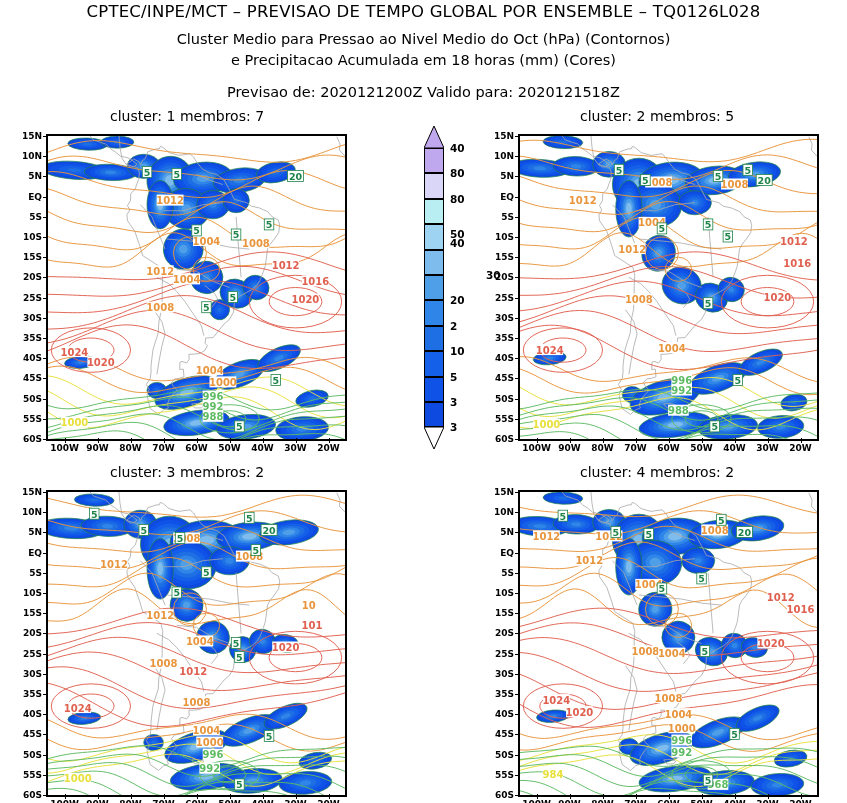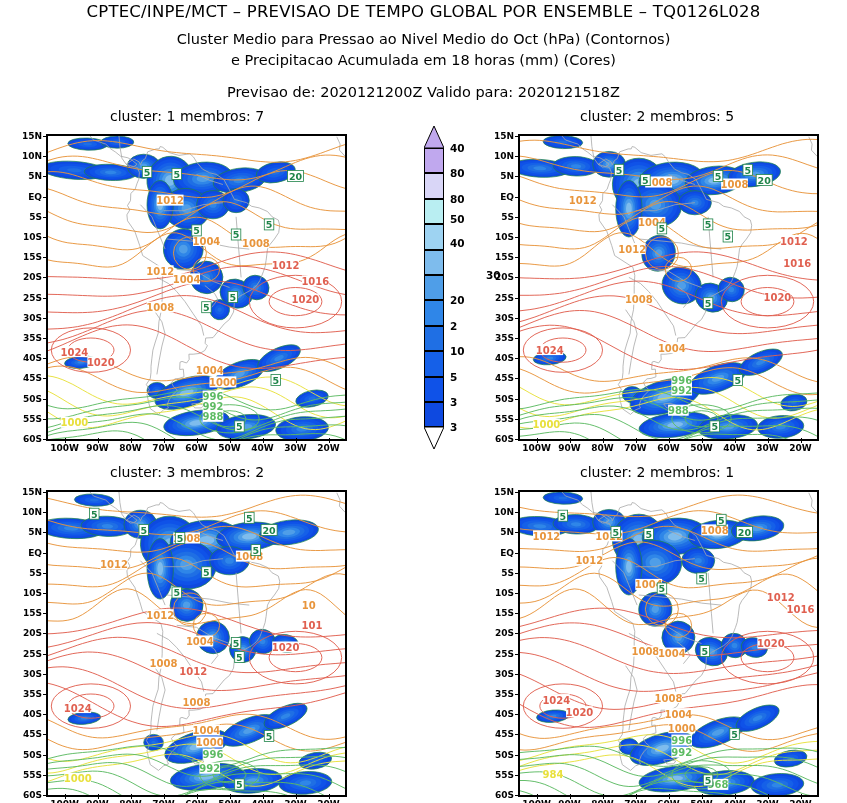--- a/index.html
+++ b/index.html
@@ -1322,7 +1322,7 @@
     <div class="cb-cell" style="top: 50.8px; height: 25.4px; background: rgb(185, 238, 242);"></div>
     <div class="cb-lab" style="top: 50.8px;">80</div>
     <div class="cb-cell" style="top: 76.2px; height: 25.4px; background: rgb(158, 211, 242);"></div>
-    <div class="cb-lab" style="top: 71px;">50</div>
+    <div class="cb-lab" style="top: 86px;">50</div>
     <div class="cb-cell" style="top: 101.6px; height: 25.4px; background: rgb(126, 188, 237);"></div>
     <div class="cb-lab" style="top: 95px;">40</div>
     <div class="cb-cell" style="top: 127px; height: 25.4px; background: rgb(79, 158, 232);"></div>

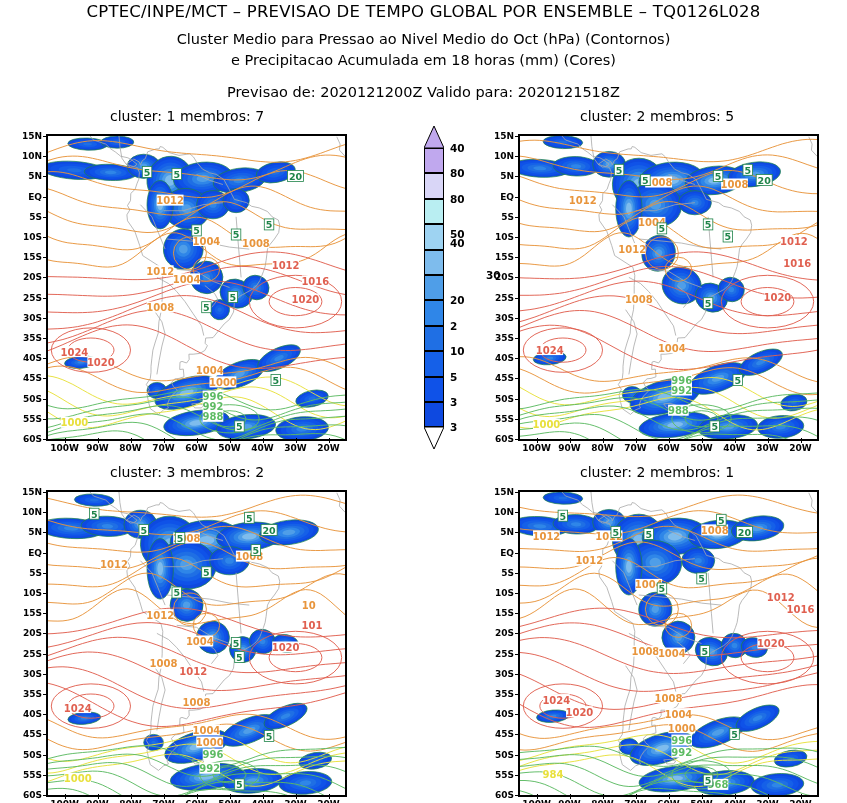--- a/index.html
+++ b/index.html
@@ -990,7 +990,7 @@
     <div class="xtick" style="left: 295.5px; top: 794px; height: 5px;"></div>
     <div class="xlab" style="left: 328.5px; top: 799px;">20W</div>
     <div class="xtick" style="left: 328.5px; top: 794px; height: 5px;"></div>
-    <div class="panel-caption" style="left: 580px; top: 464px;">cluster: 2   membros: 1</div>
+    <div class="panel-caption" style="left: 580px; top: 464px;">cluster: 4   membros: 2</div>
     <div class="plotbox" style="left: 518px; top: 490px; width: 301px; height: 307px;">
       <svg class="mapsvg" width="297" height="303" viewBox="0 0 297 303">
         <defs>

